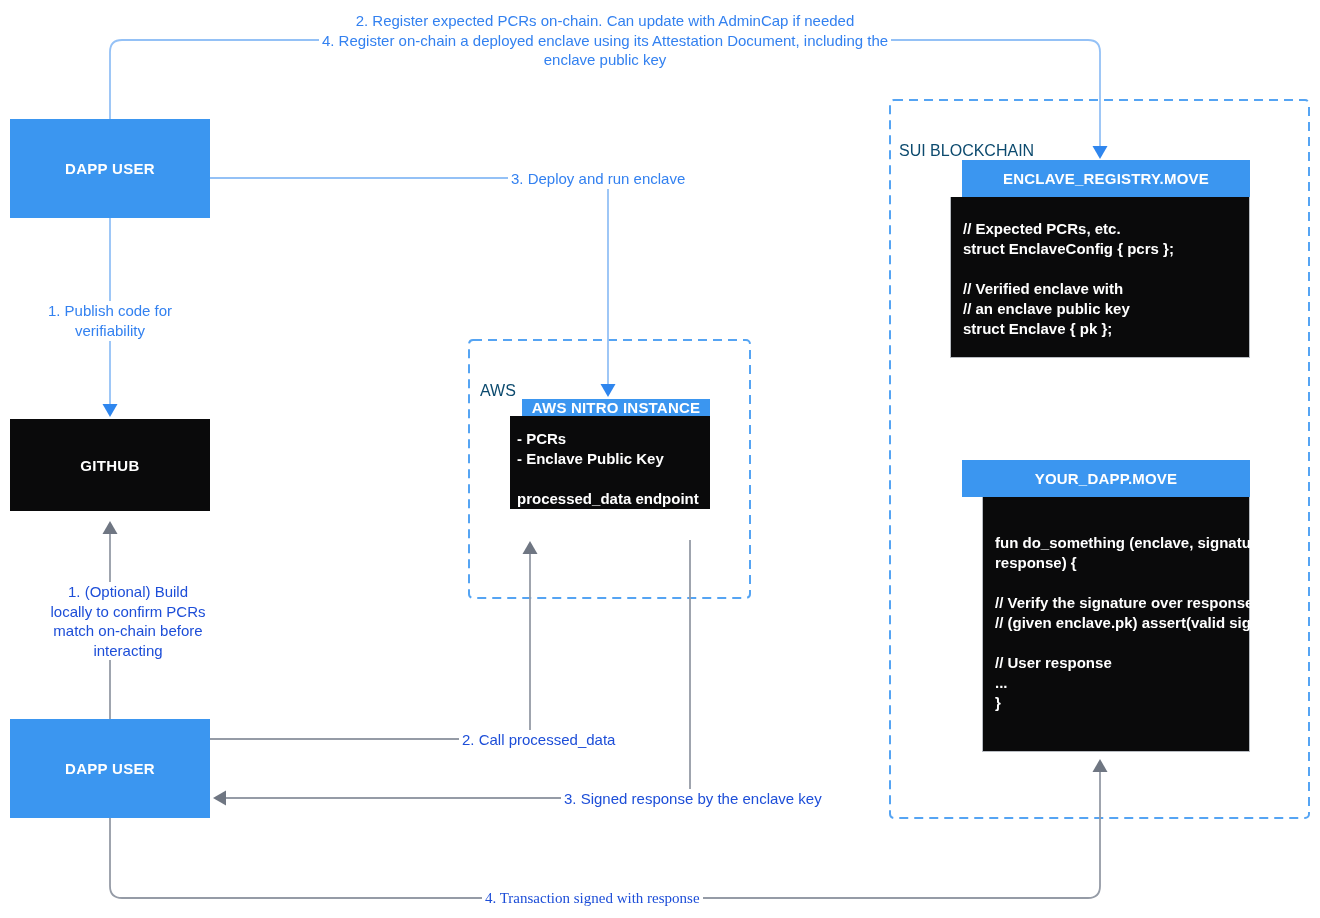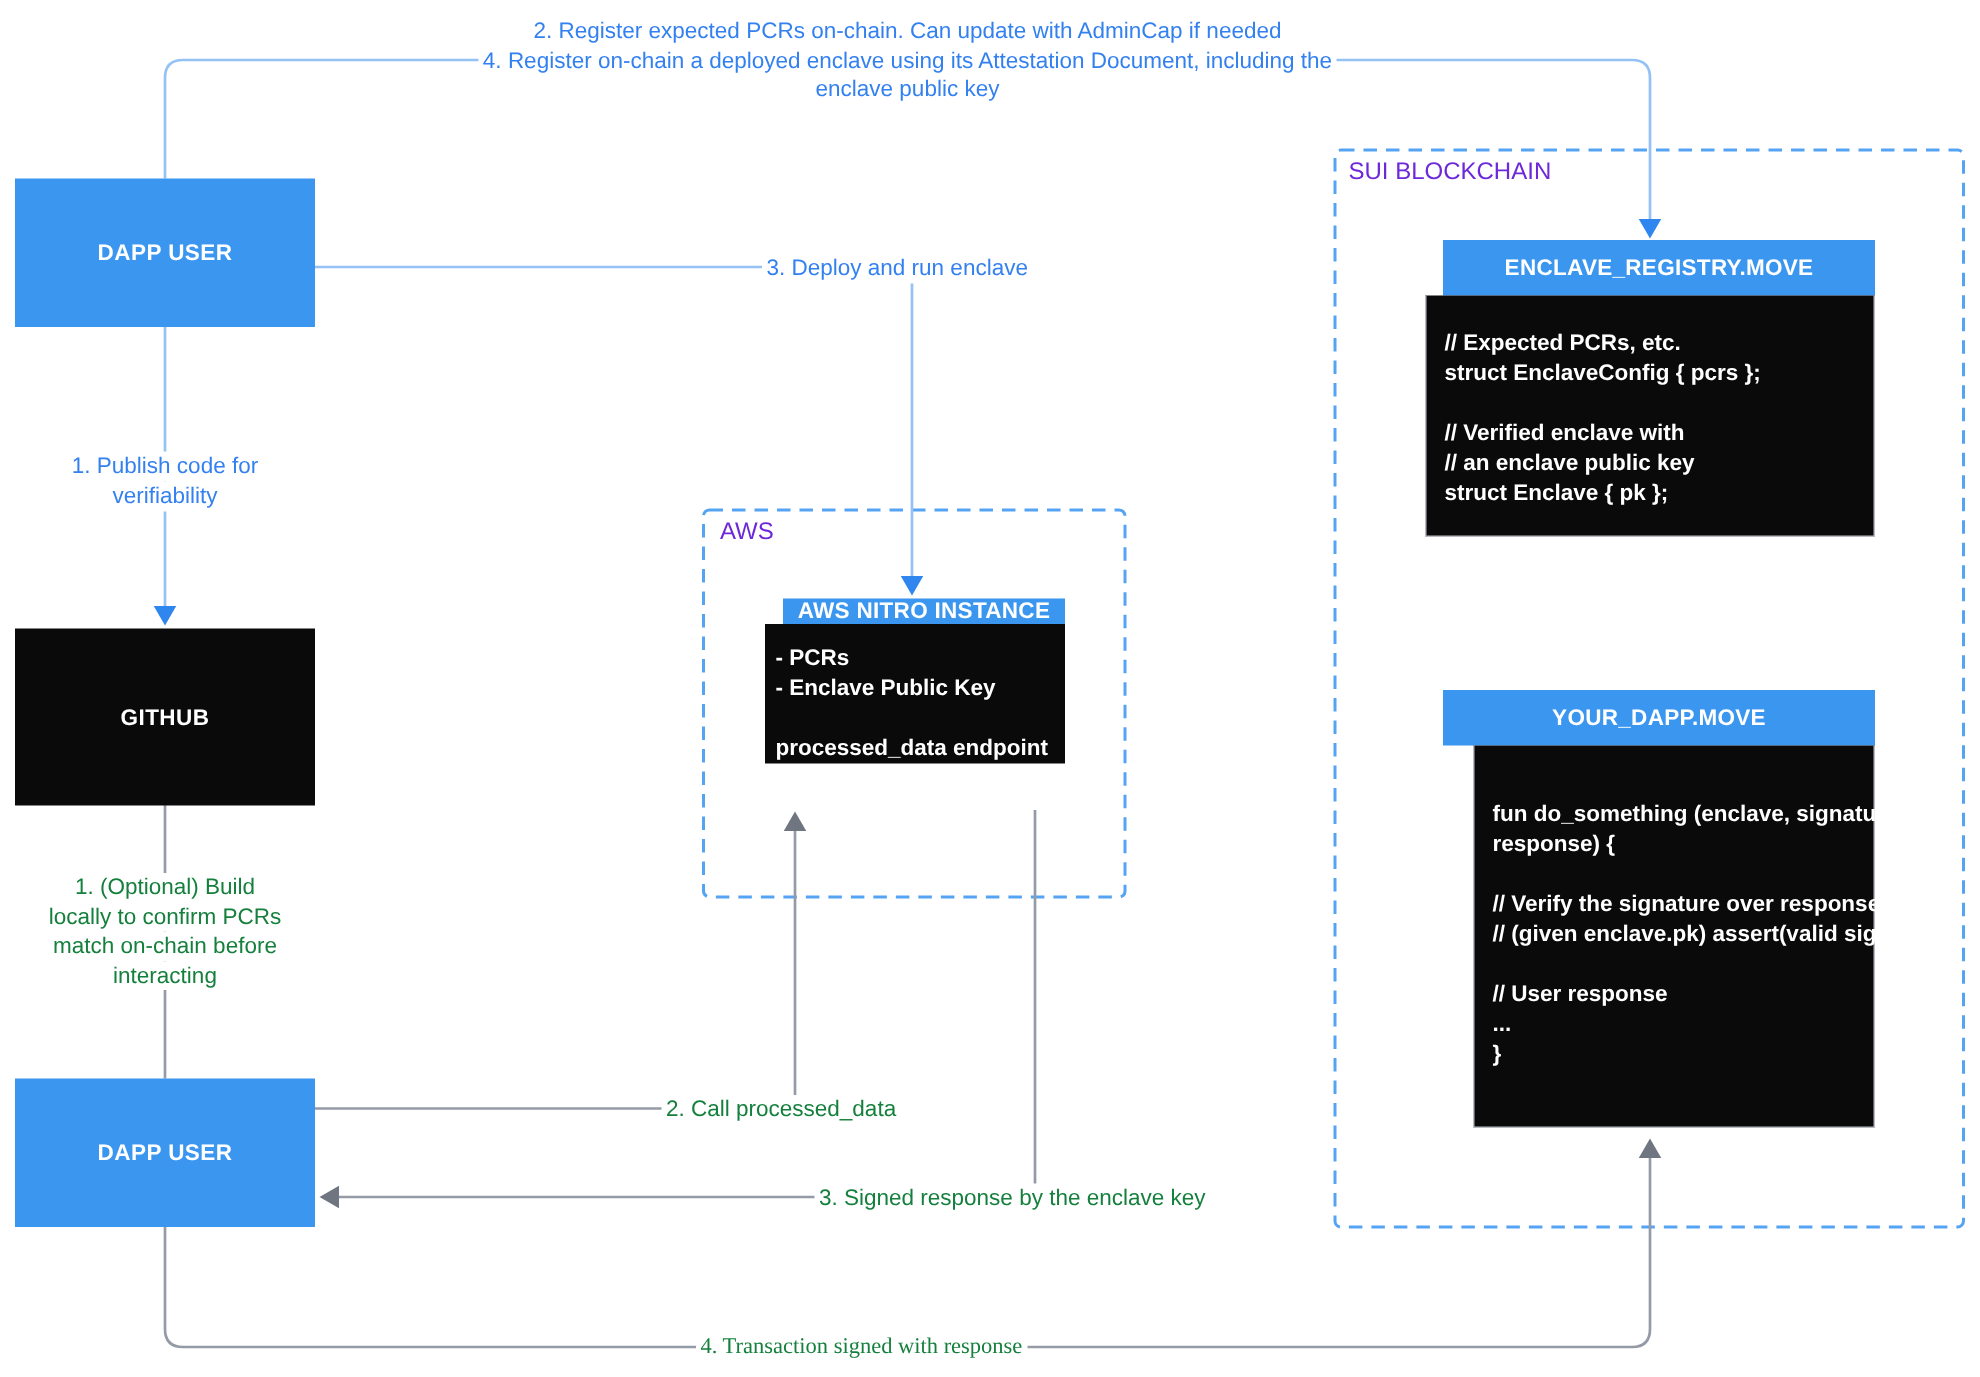--- a/index.html
+++ b/index.html
@@ -33,10 +33,11 @@
 
   .group-label {
     position: absolute;
-    color: #6d28d9;
+    color: #0c4a6e;
     font-size: 16px;
     font-weight: 400;
     z-index: 2;
+    margin-top: 36px;
   }
 
   .codebox {

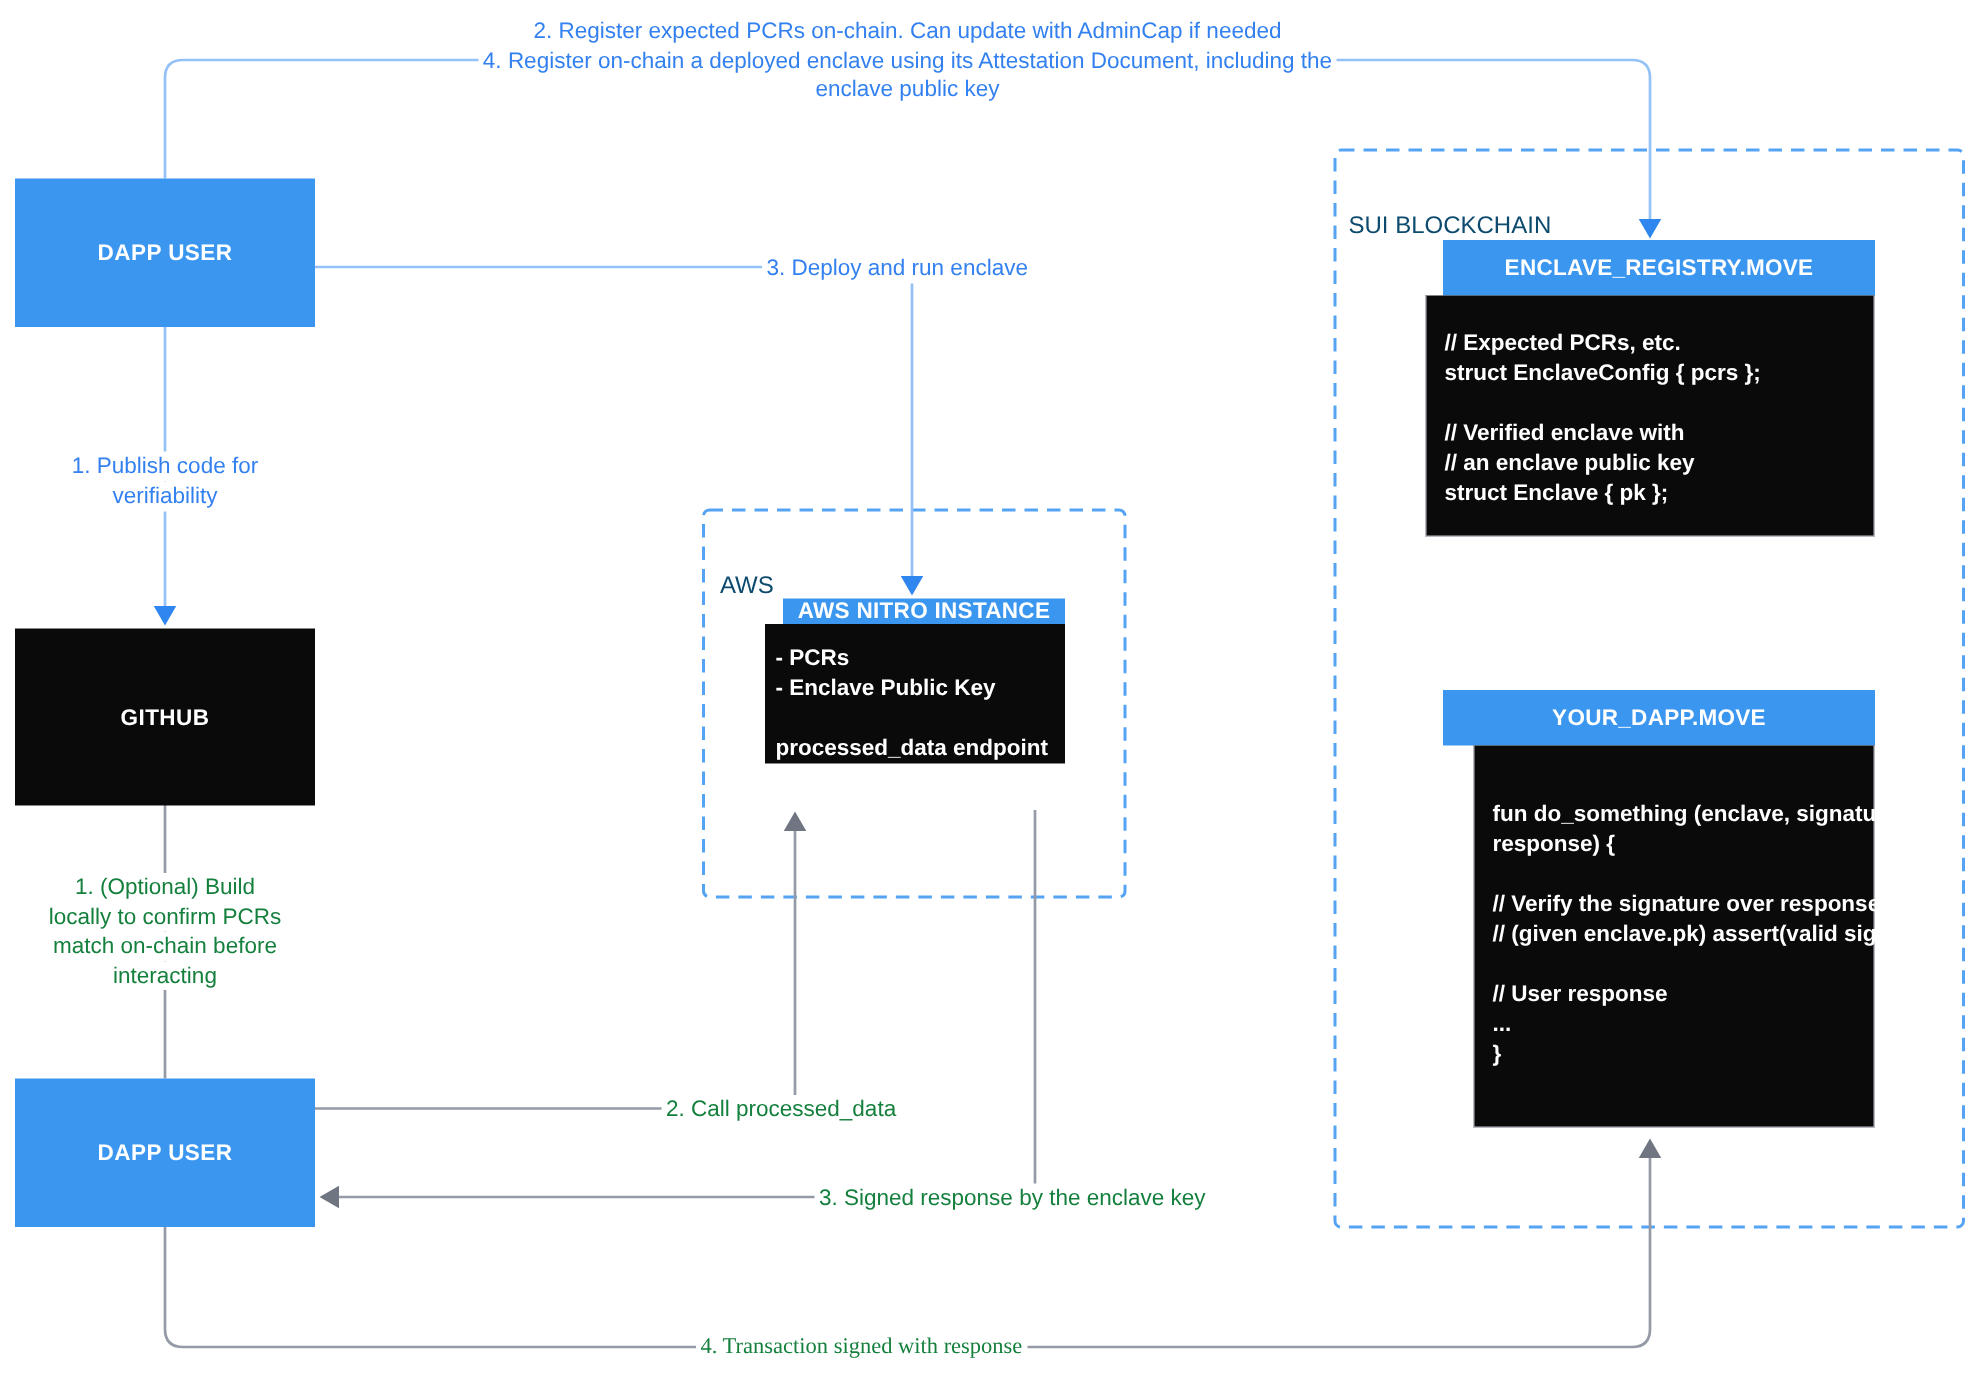--- a/index.html
+++ b/index.html
@@ -133,7 +133,7 @@
     <span>DAPP USER</span>
   </div>
 
-  <div class="node black" style="left:10px; top:419px; width:200px; height:118px;">
+  <div class="node black" style="left:10px; top:419px; width:200px; height:92px;">
     <span>GITHUB</span>
   </div>
 

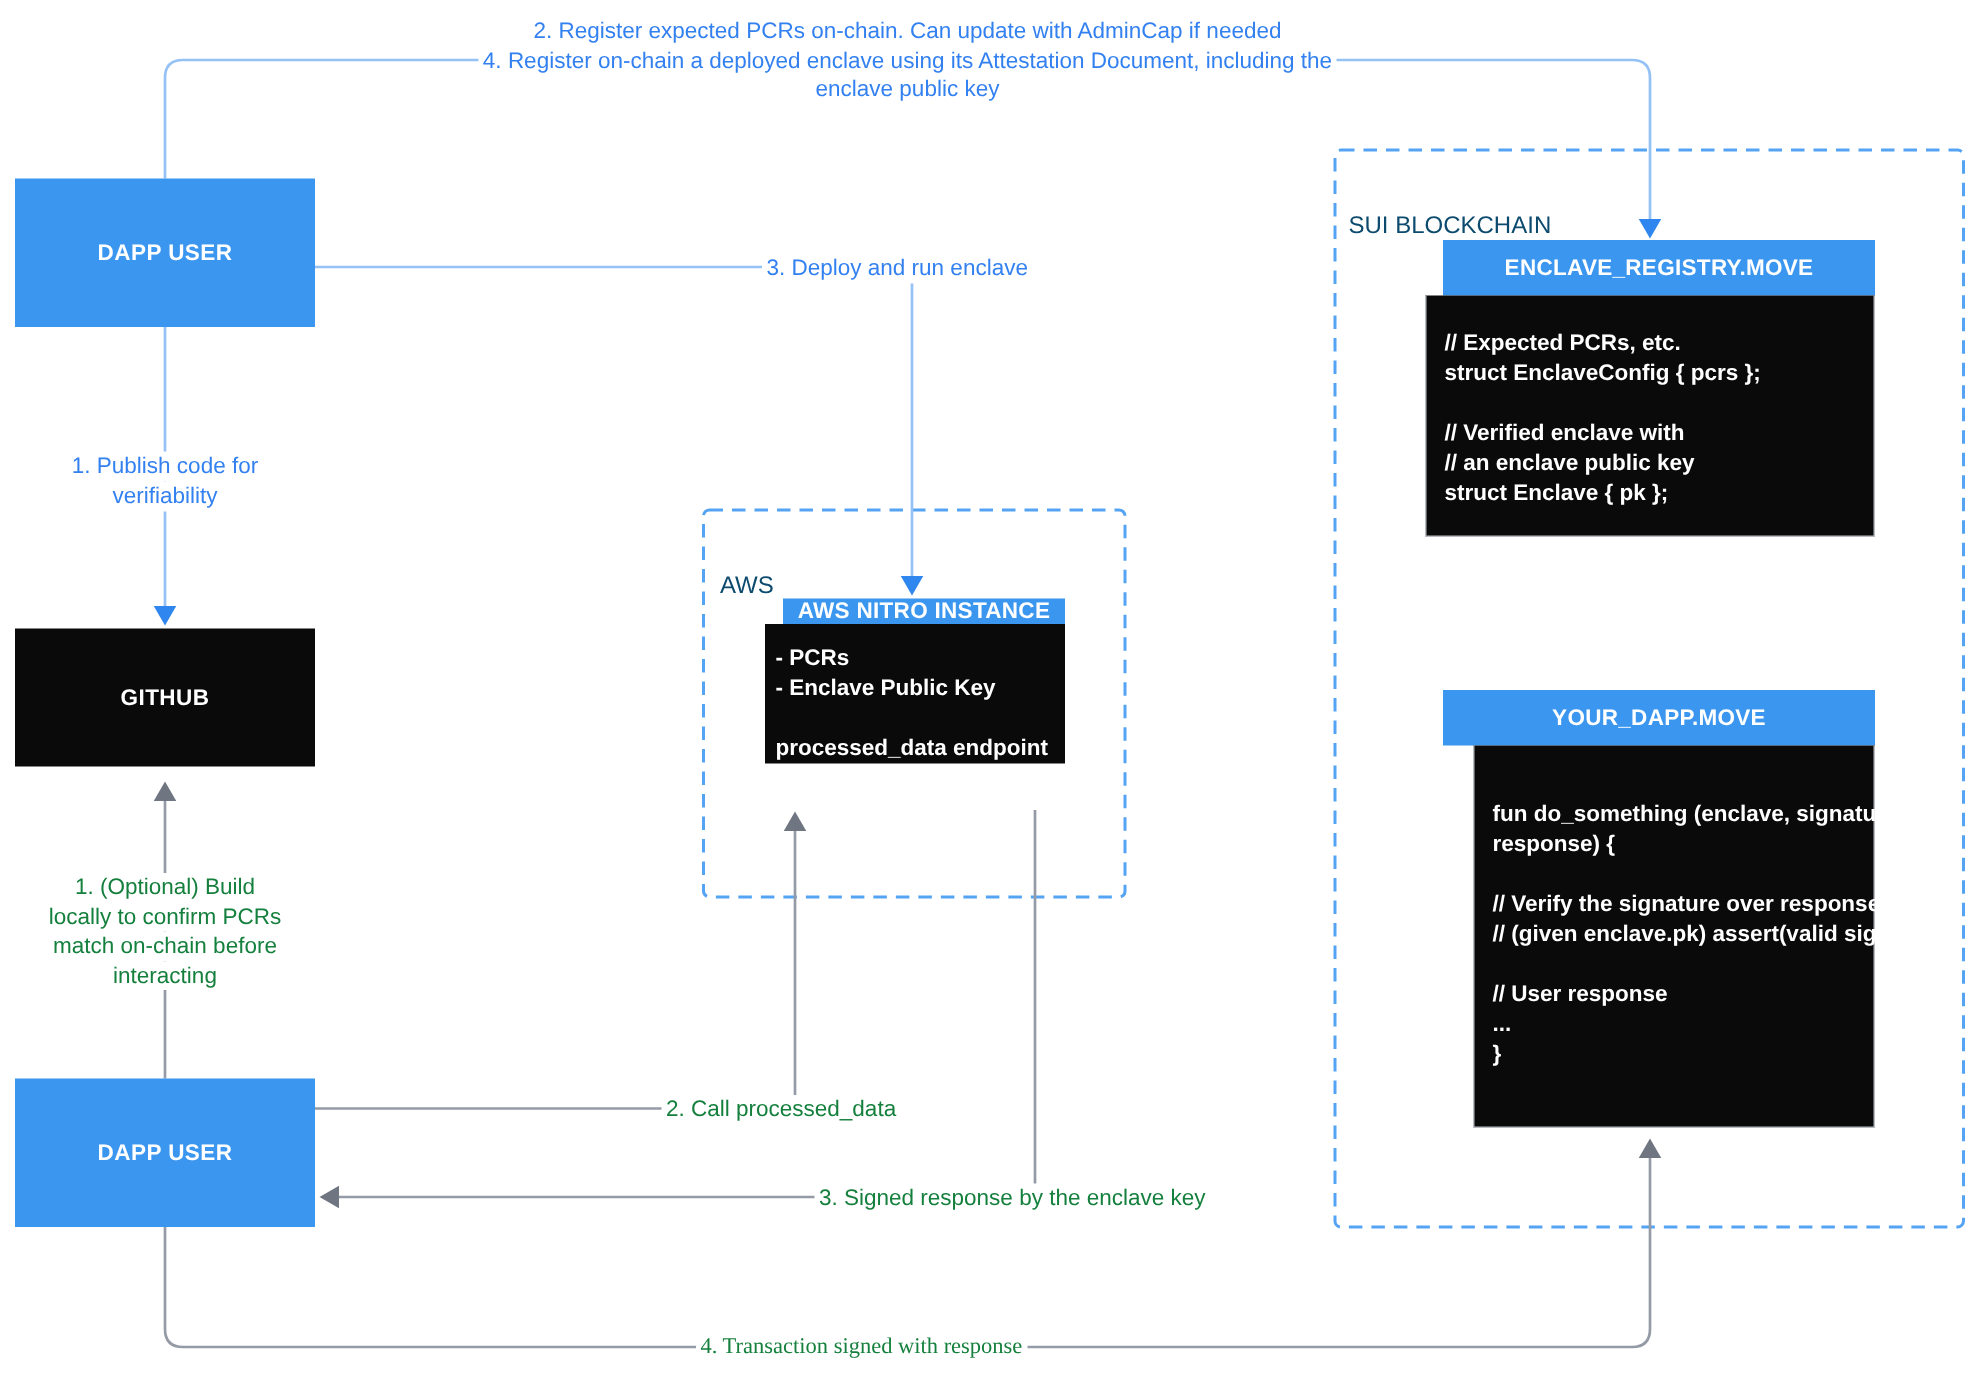--- a/index.html
+++ b/index.html
@@ -76,7 +76,7 @@
     white-space: nowrap;
   }
   .edge-label.blue { color: #3381F0; }
-  .edge-label.gray { color: #15803d; }
+  .edge-label.gray { color: #1d4ed8; margin-left: 18px; }
   .edge-label.center { text-align: center; white-space: normal; }
   .edge-label span { background: #ffffff; padding: 0 3px; display: inline-block; }
 </style>

